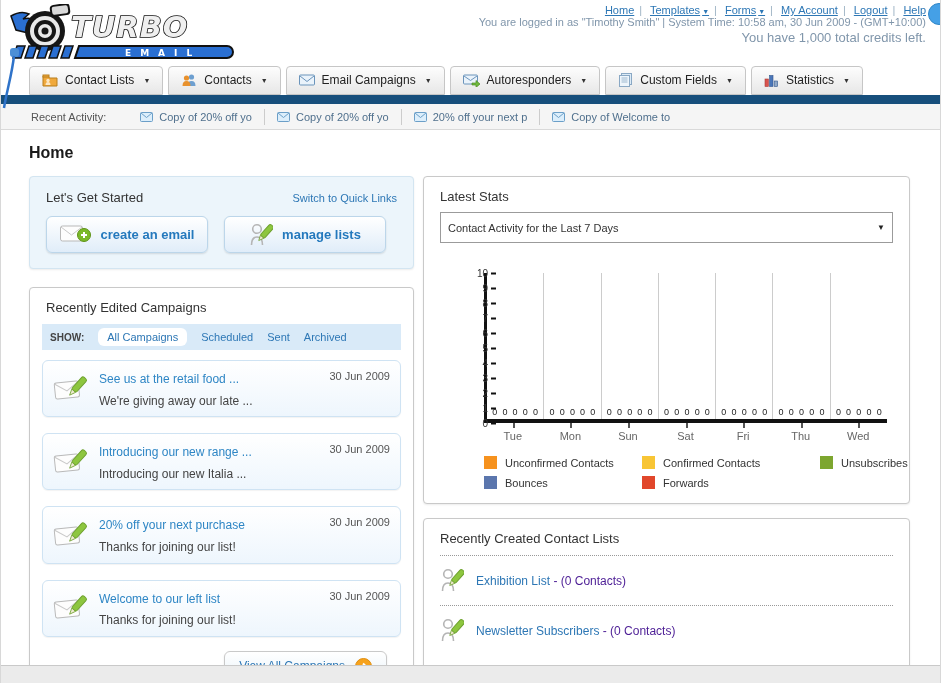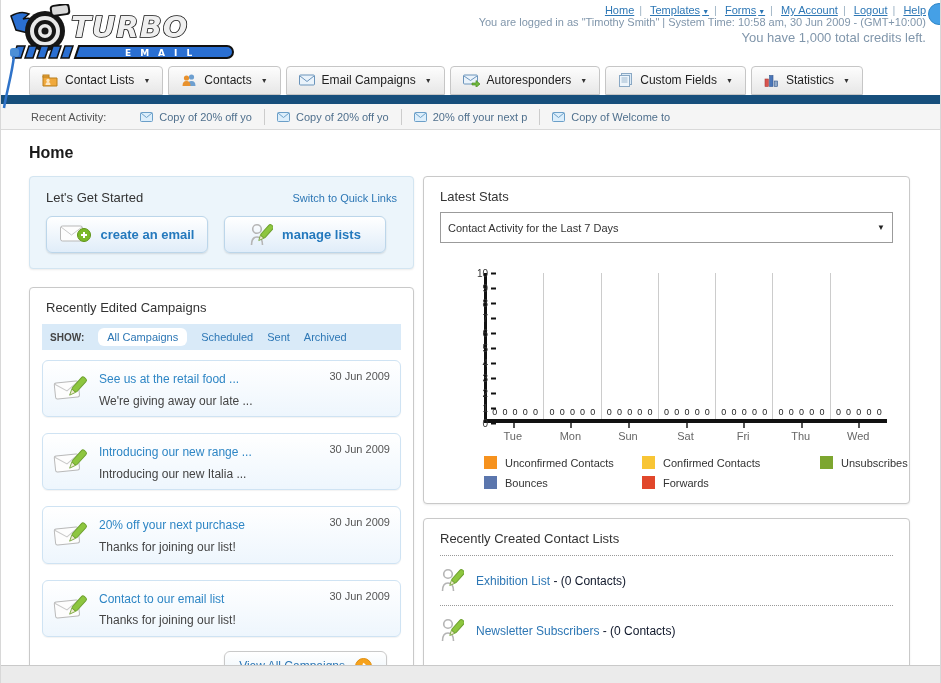--- a/index.html
+++ b/index.html
@@ -108,7 +108,7 @@
   .dotted { border:none; border-top:1px dotted #999; margin:9px 0; }
   .cl-item { display:flex; align-items:center; gap:12px; padding:2px 0; font-size:12px; }
   .cl-name { color:#2d77b5; cursor:pointer; }
-  .cl-detail { color:#0f172a; }
+  .cl-detail { color:#4c1d95; }
   .cl-foot { display:flex; justify-content:flex-end; margin-top:26px; padding-right:2px; }
 
   .footer-strip { position:absolute; left:0; right:0; bottom:0; height:18px;

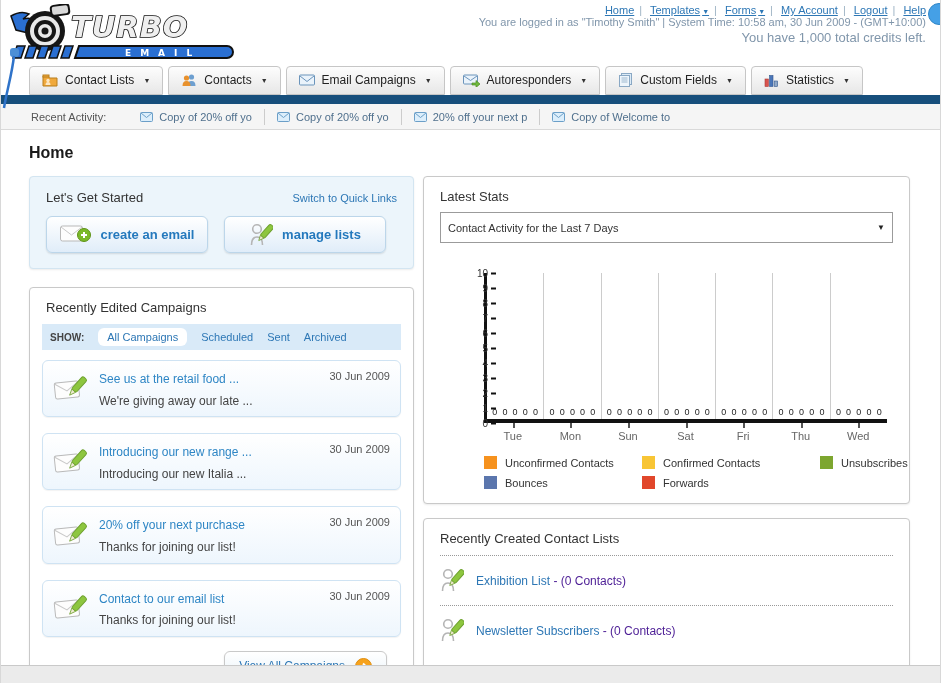--- a/index.html
+++ b/index.html
@@ -405,7 +405,7 @@
                   </svg>
                 </span>
               <span class="camp-text">
-                <span class="camp-title">Contact to our email list</span><br>
+                <span class="camp-title">Welcome to our left list</span><br>
                 <span class="camp-sub">Thanks for joining our list!</span>
               </span>
               <span class="camp-date">30 Jun 2009</span>

